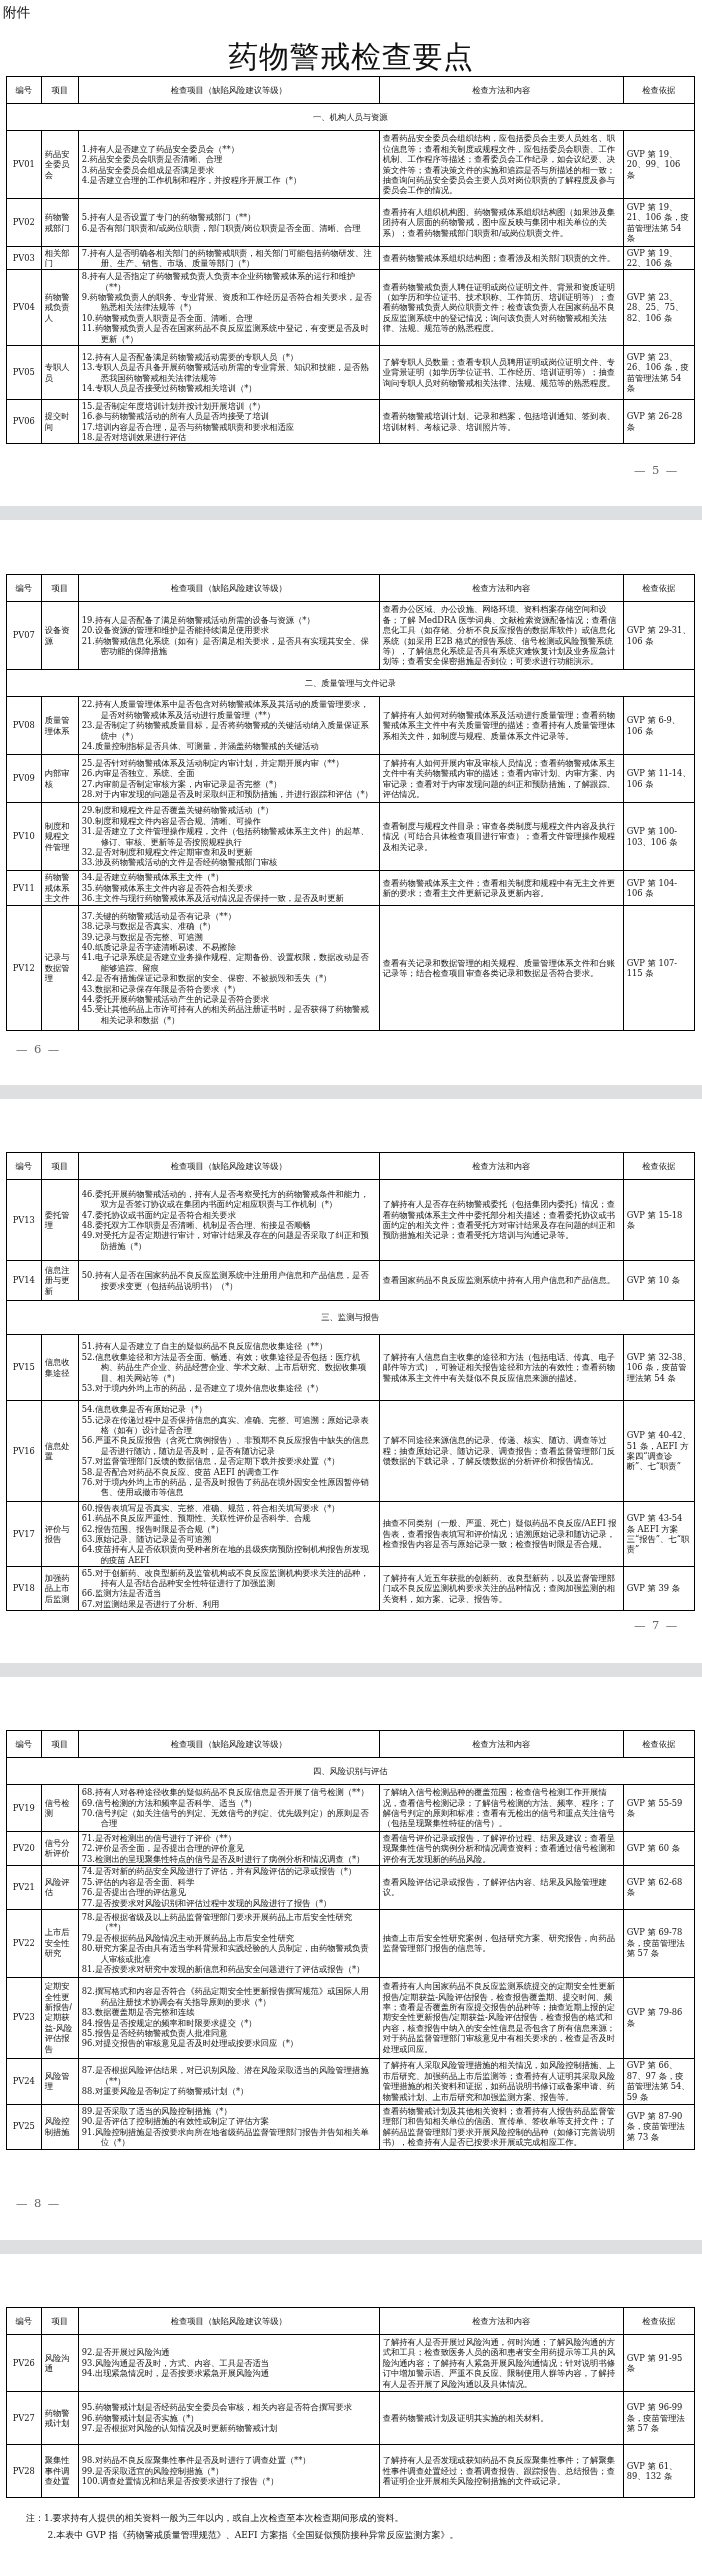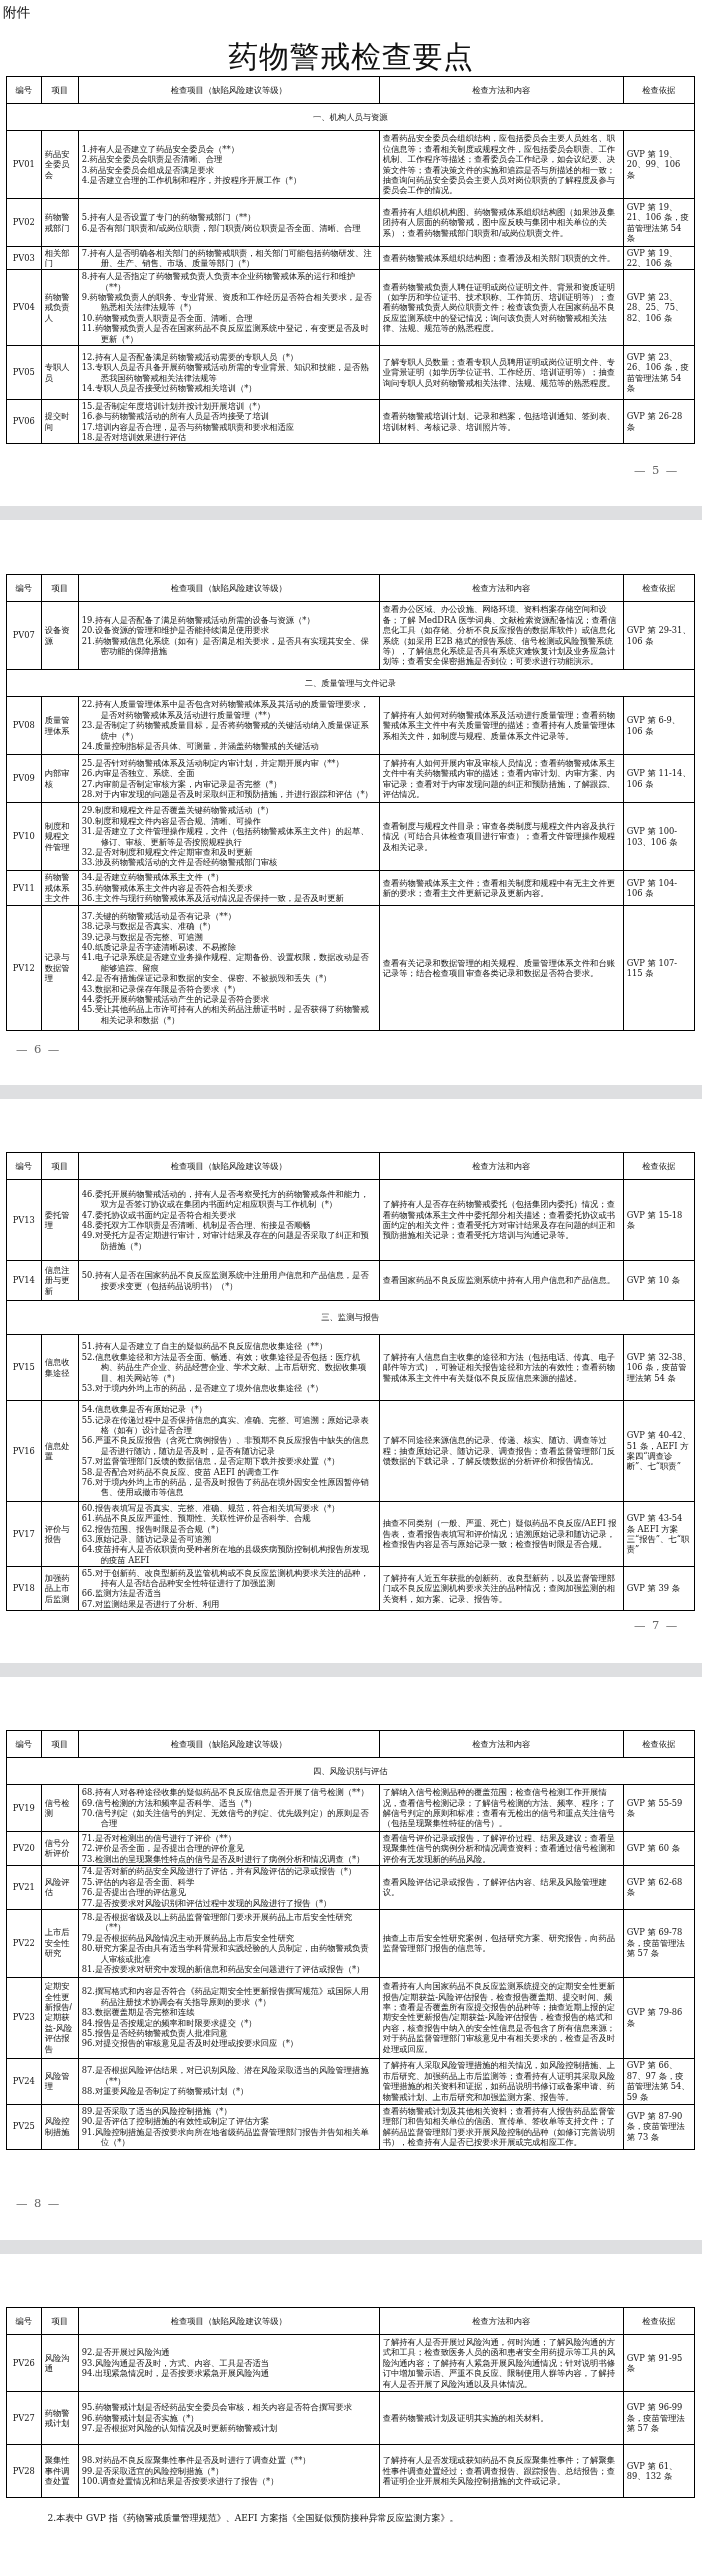--- a/index.html
+++ b/index.html
@@ -469,6 +469,7 @@
 <div class="pnum" style="left:16px;top:2196px;">— 8 —</div>
 
 <div class="notes">
+  <div>注：1.要求持有人提供的相关资料一般为三年以内，或自上次检查至本次检查期间形成的资料。</div>
   <div class="n2">2.本表中 GVP 指《药物警戒质量管理规范》、AEFI 方案指《全国疑似预防接种异常反应监测方案》。</div>
 </div>
 

